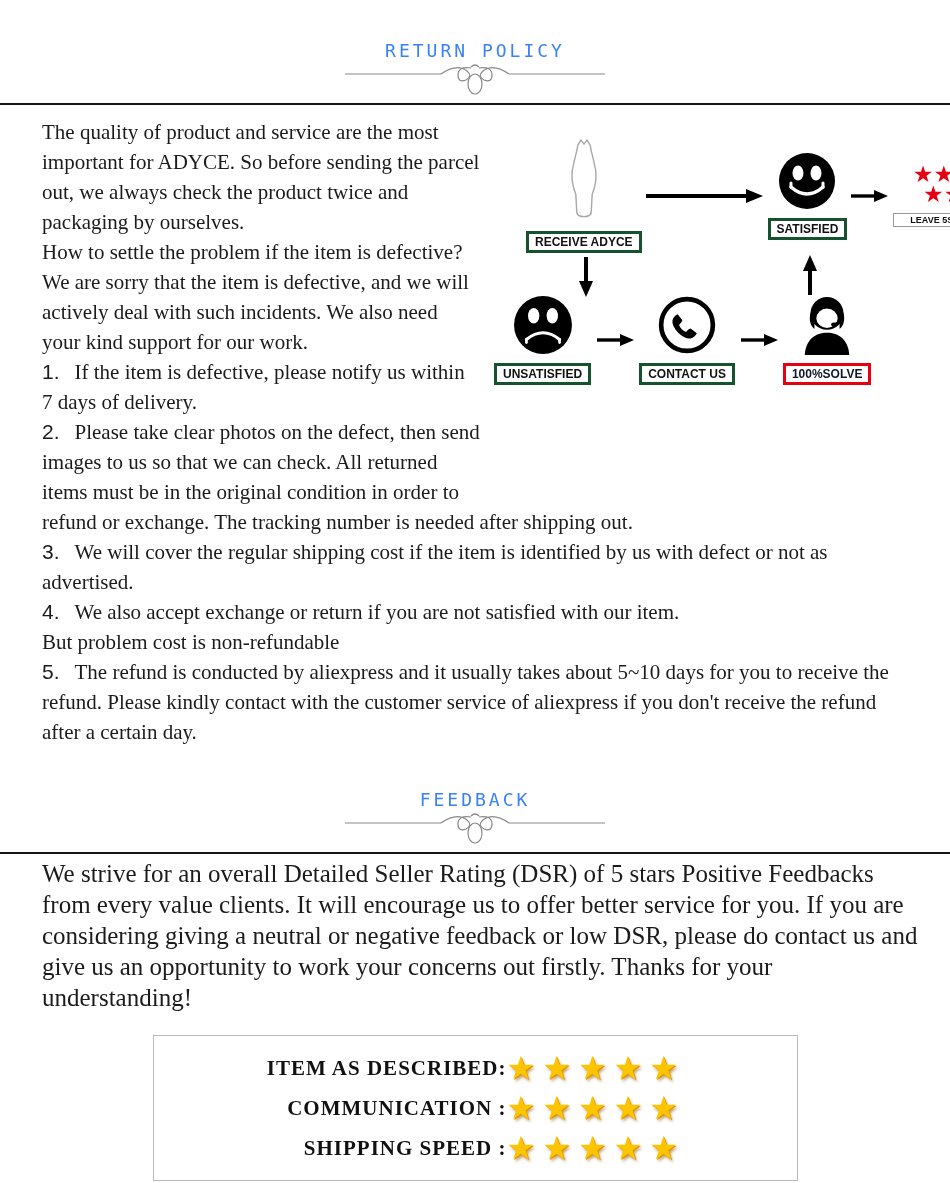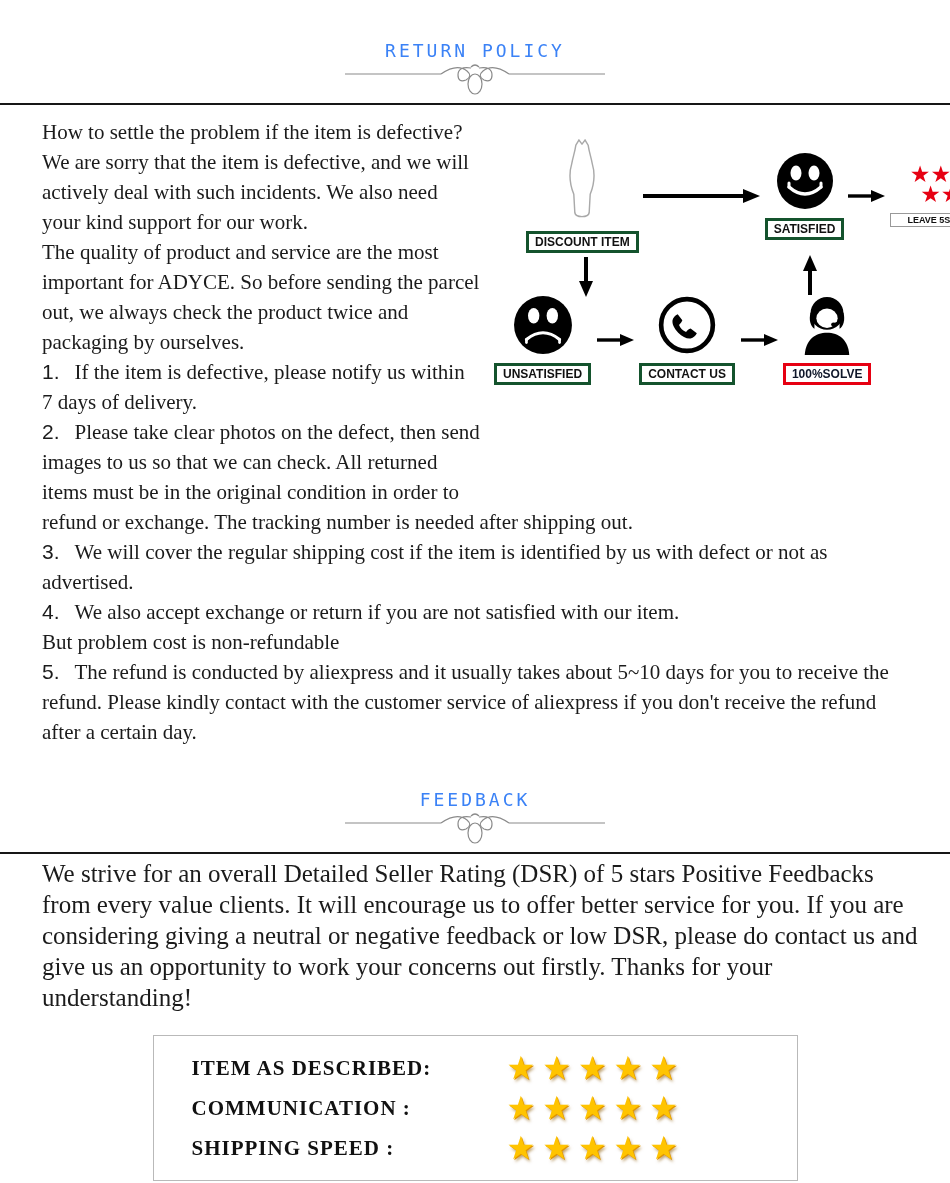--- a/index.html
+++ b/index.html
@@ -226,8 +226,8 @@
     </div>
   </div>
 
+  <p class="policy-par">The quality of product and service are the most important for ADYCE. So before sending the parcel out, we always check the product twice and packaging by ourselves.</p>
   <p class="policy-par">How to settle the problem if the item is defective? We are sorry that the item is defective, and we will actively deal with such incidents. We also need your kind support for our work.</p>
-  <p class="policy-par">The quality of product and service are the most important for ADYCE. So before sending the parcel out, we always check the product twice and packaging by ourselves.</p>
 
   <p class="policy-item"><span class="item-num">1.</span><span>If the item is defective, please notify us within 7 days of delivery.</span></p>
   <p class="policy-item"><span class="item-num">2.</span><span>Please take clear photos on the defect, then send images to us so that we can check. All returned items must be in the original condition in order to refund or exchange. The tracking number is needed after shipping out.</span></p>

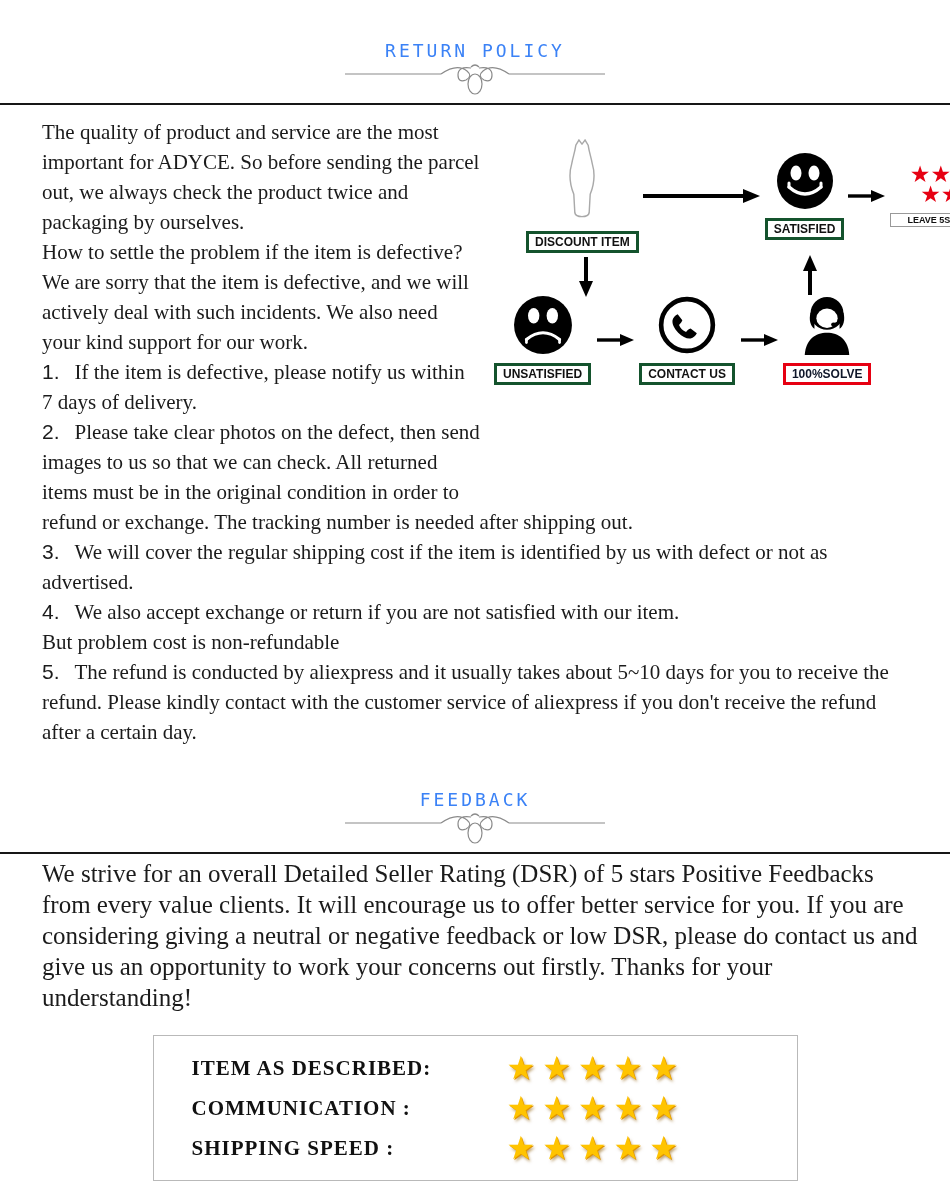--- a/index.html
+++ b/index.html
@@ -143,7 +143,7 @@
         <svg width="46" height="84" viewBox="0 0 44 82">
           <path d="M16,6 L19,1 L22,5 L25,1 L28,6 C29,13 31,18 32,24 C35,34 34,44 30,54 L29,72 C28,77 16,77 15,72 L14,54 C10,44 9,34 12,24 C13,18 15,13 16,6 Z" fill="none" stroke="#a9a9a9" stroke-width="1.4"></path>
         </svg>
-        <span class="fc-label">DISCOUNT ITEM</span>
+        <span class="fc-label">RECEIVE ADYCE</span>
       </div>
       <svg class="fc-arrow" width="118" height="16" viewBox="0 0 118 16">
         <line x1="0" y1="8" x2="101" y2="8" stroke="#000" stroke-width="4"></line>

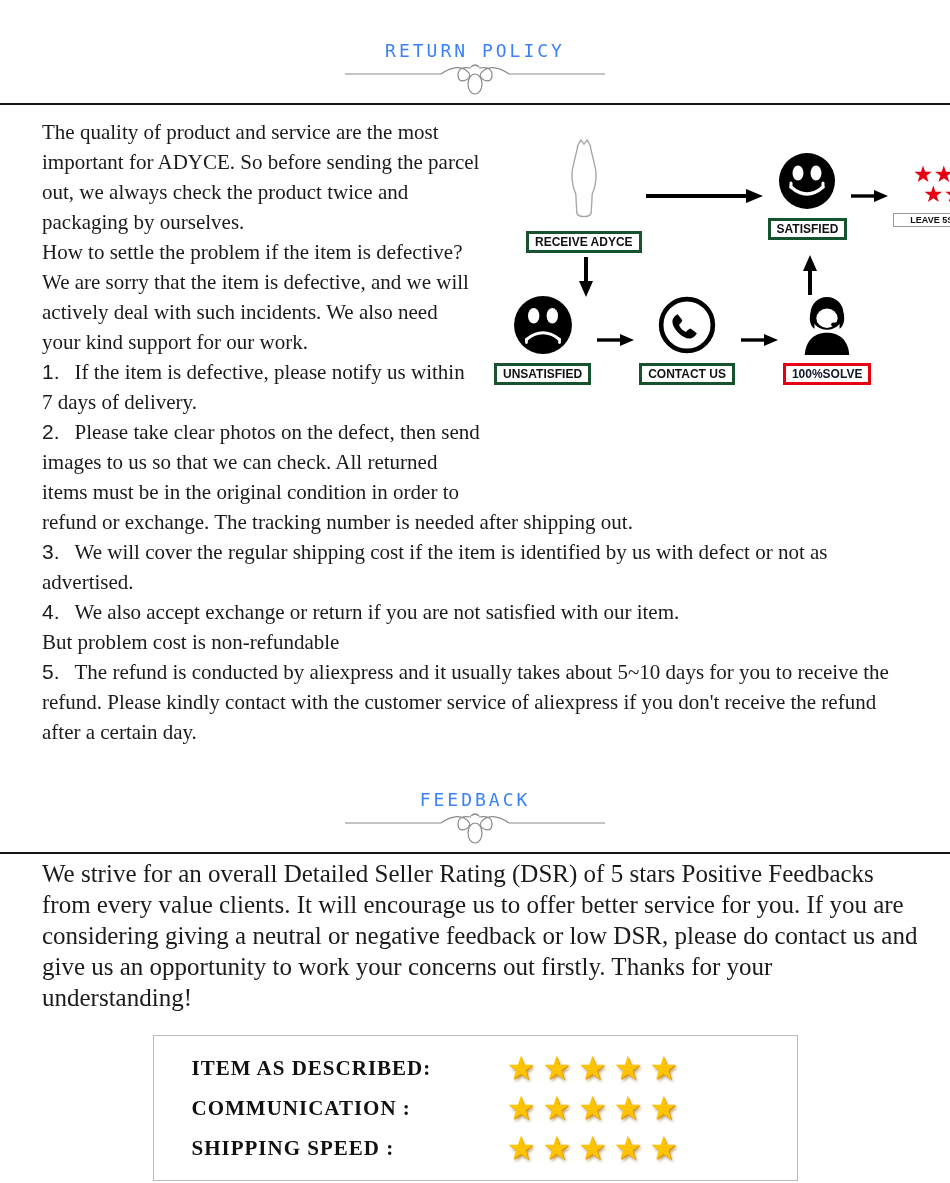--- a/index.html
+++ b/index.html
@@ -89,6 +89,7 @@
     margin: 22px auto 0 auto;
     border: 1px solid #b9b9b9;
     padding: 12px 0 12px 38px;
+    text-align: right;
   }
   .rating-row { display: flex; align-items: center; height: 40px; }
   .rating-label {

